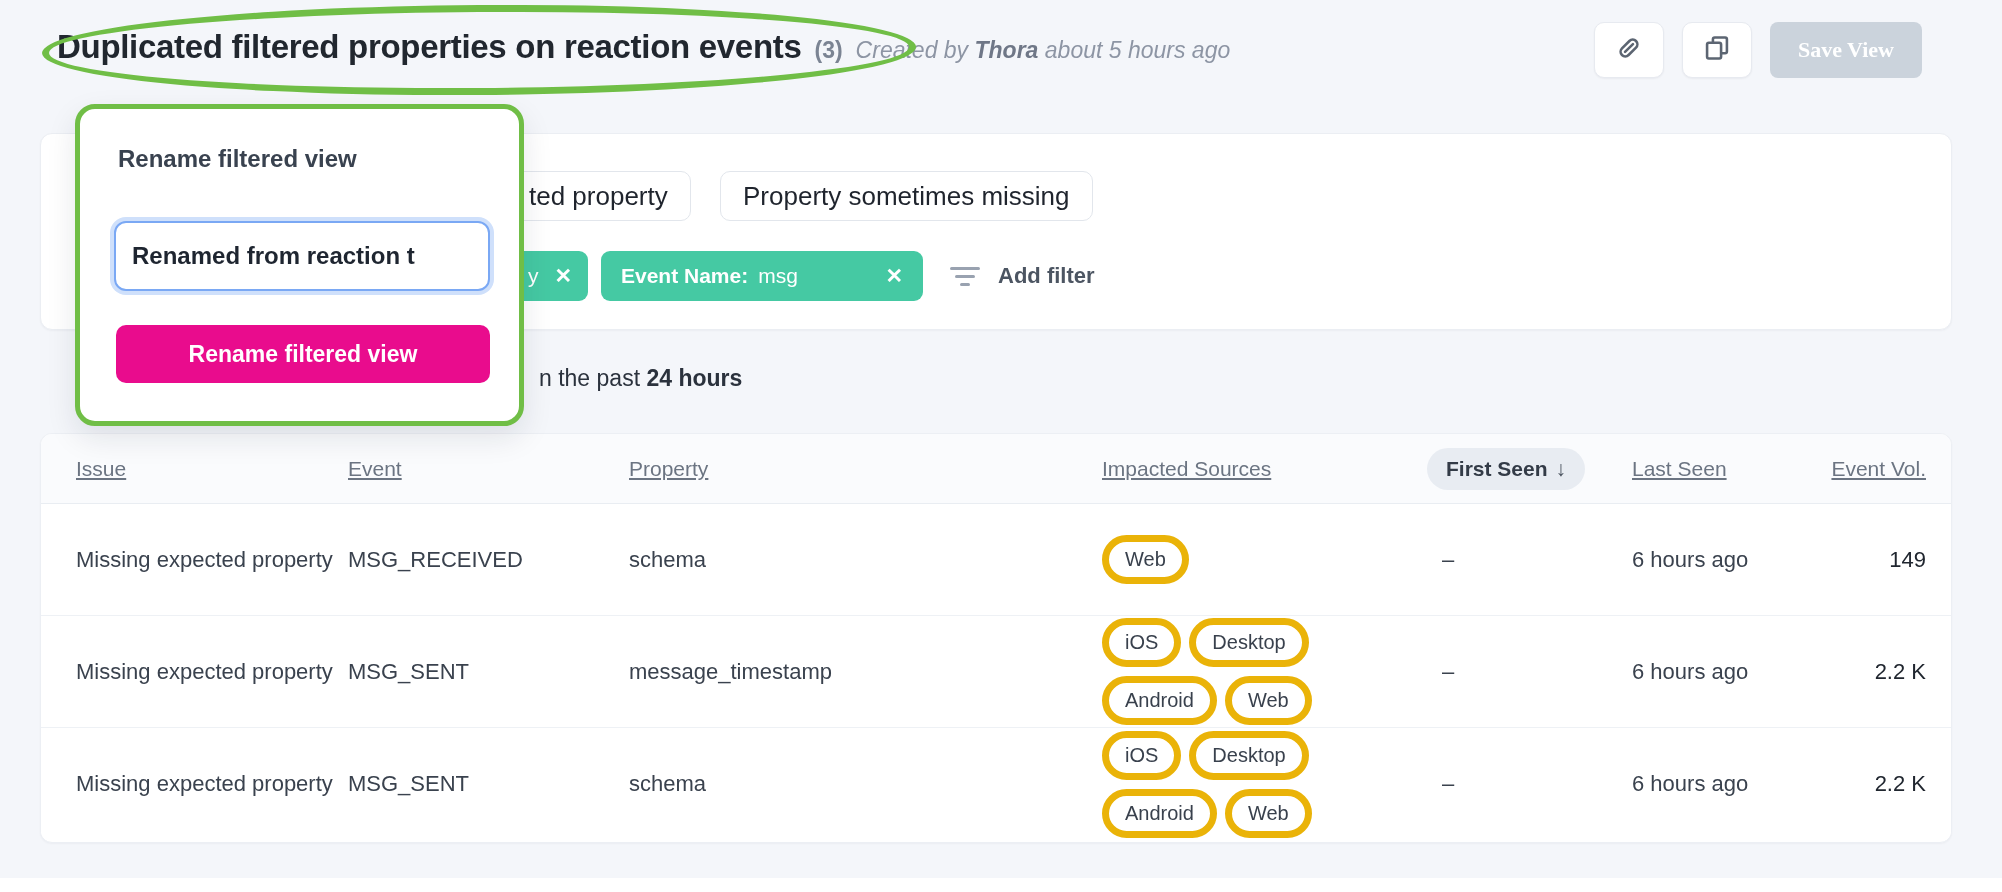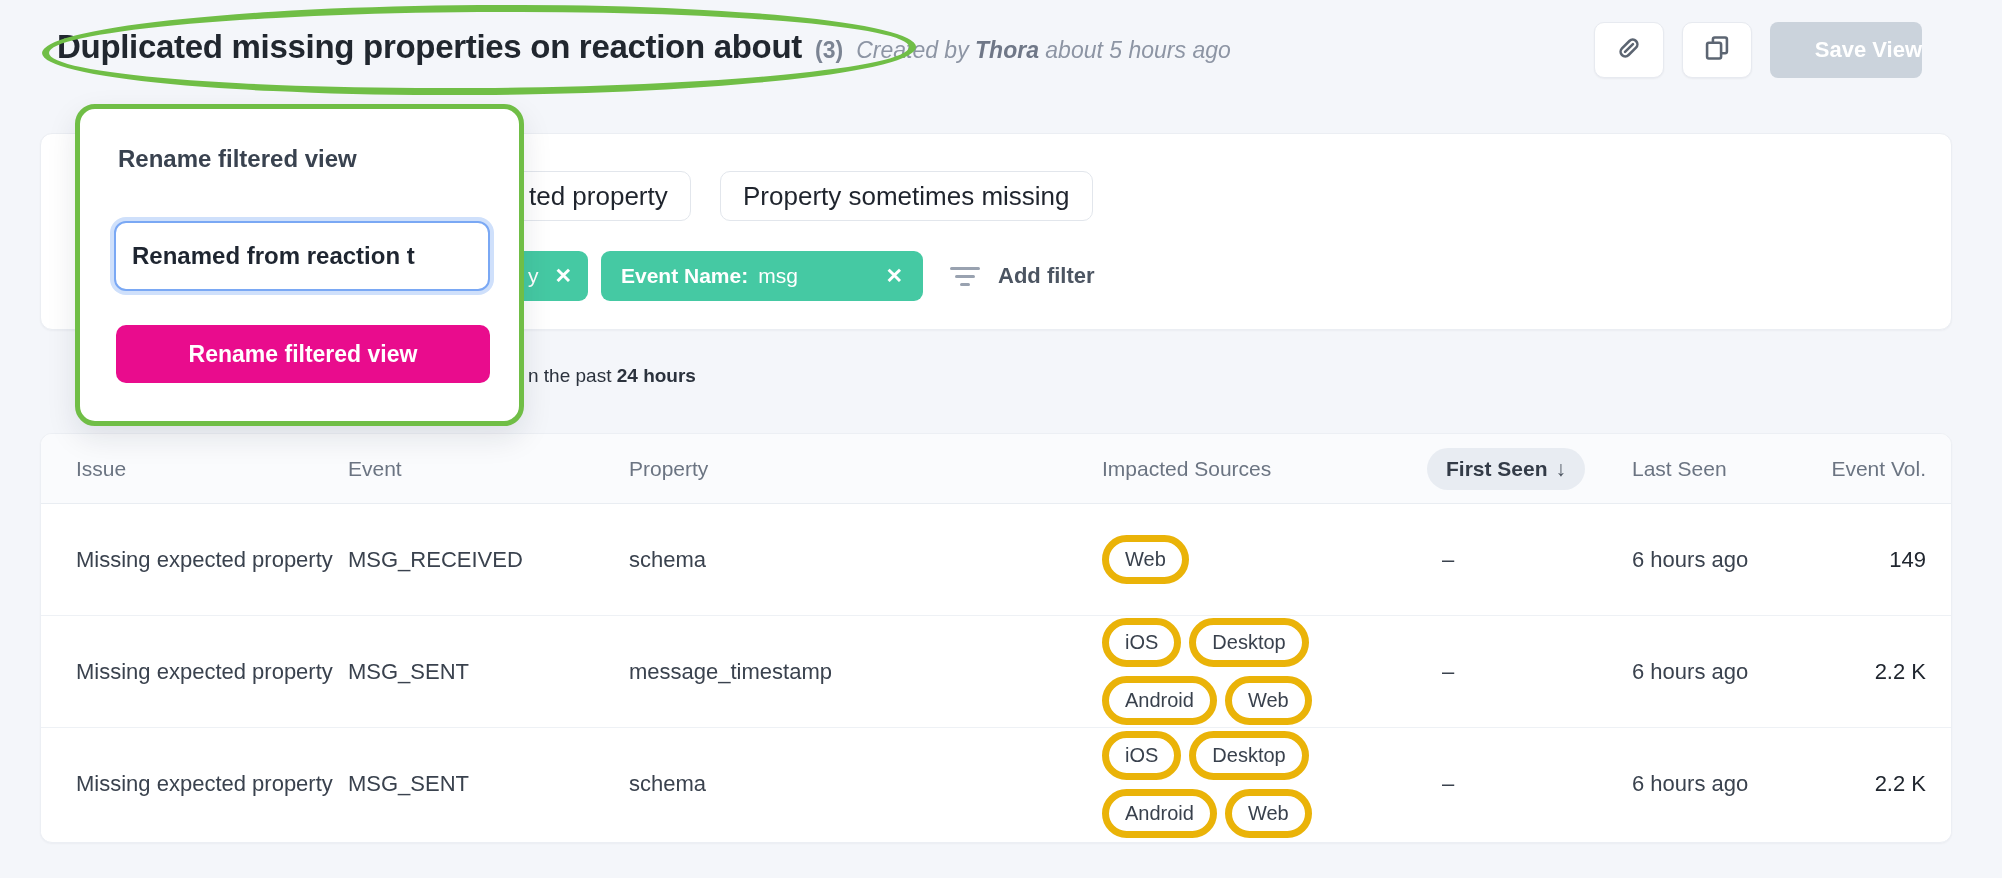--- a/index.html
+++ b/index.html
@@ -133,7 +133,7 @@
 <body>
 
 <div class="header-row">
-  <span class="page-title">Duplicated missing properties on reaction about</span>
+  <span class="page-title">Duplicated filtered properties on reaction events</span>
   <span class="issue-count">(3)</span>
   <span class="created-line">
     <span>Created by</span>

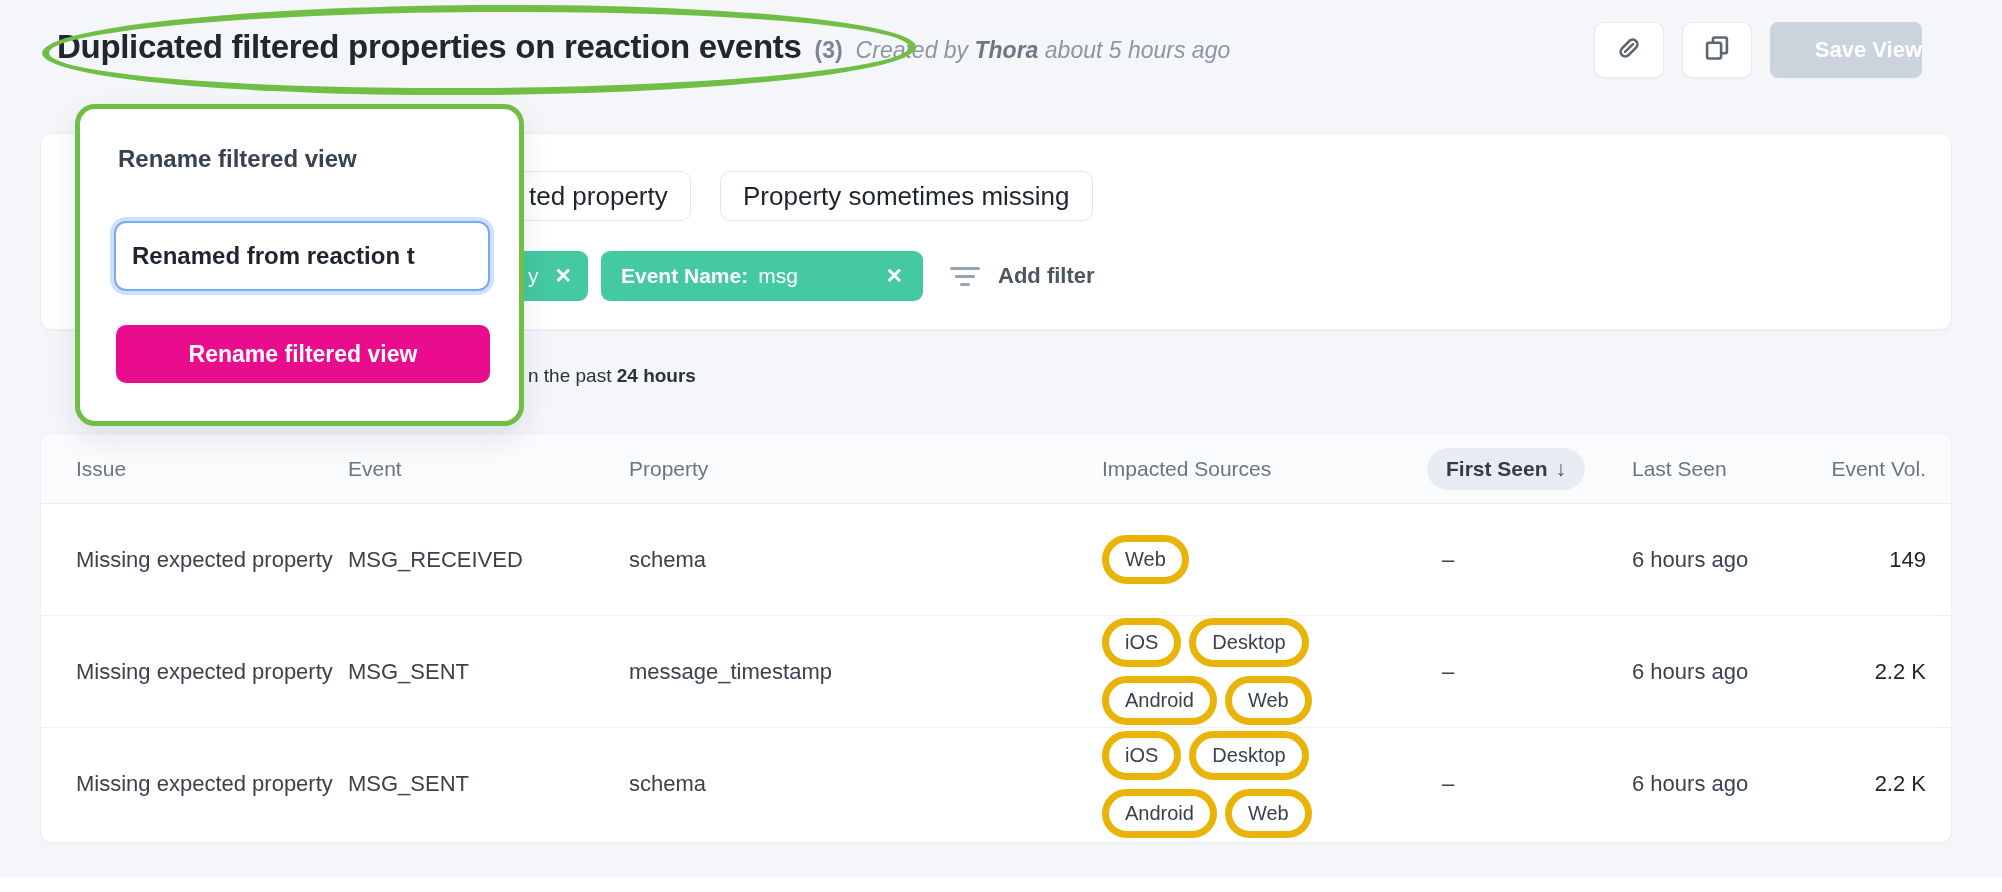--- a/index.html
+++ b/index.html
@@ -27,7 +27,7 @@
   }
   .save-btn {
     width: 152px; height: 56px; border: none; border-radius: 8px; background: #cbd3dc;
-    color: #fff; font-size: 22px; font-weight: 700; font-family: Liberation Sans, sans-serif; cursor: default; text-align: right;
+    color: #fff; font-size: 22px; font-weight: 700; font-family: Liberation Serif, serif; cursor: default;
   }
 
   

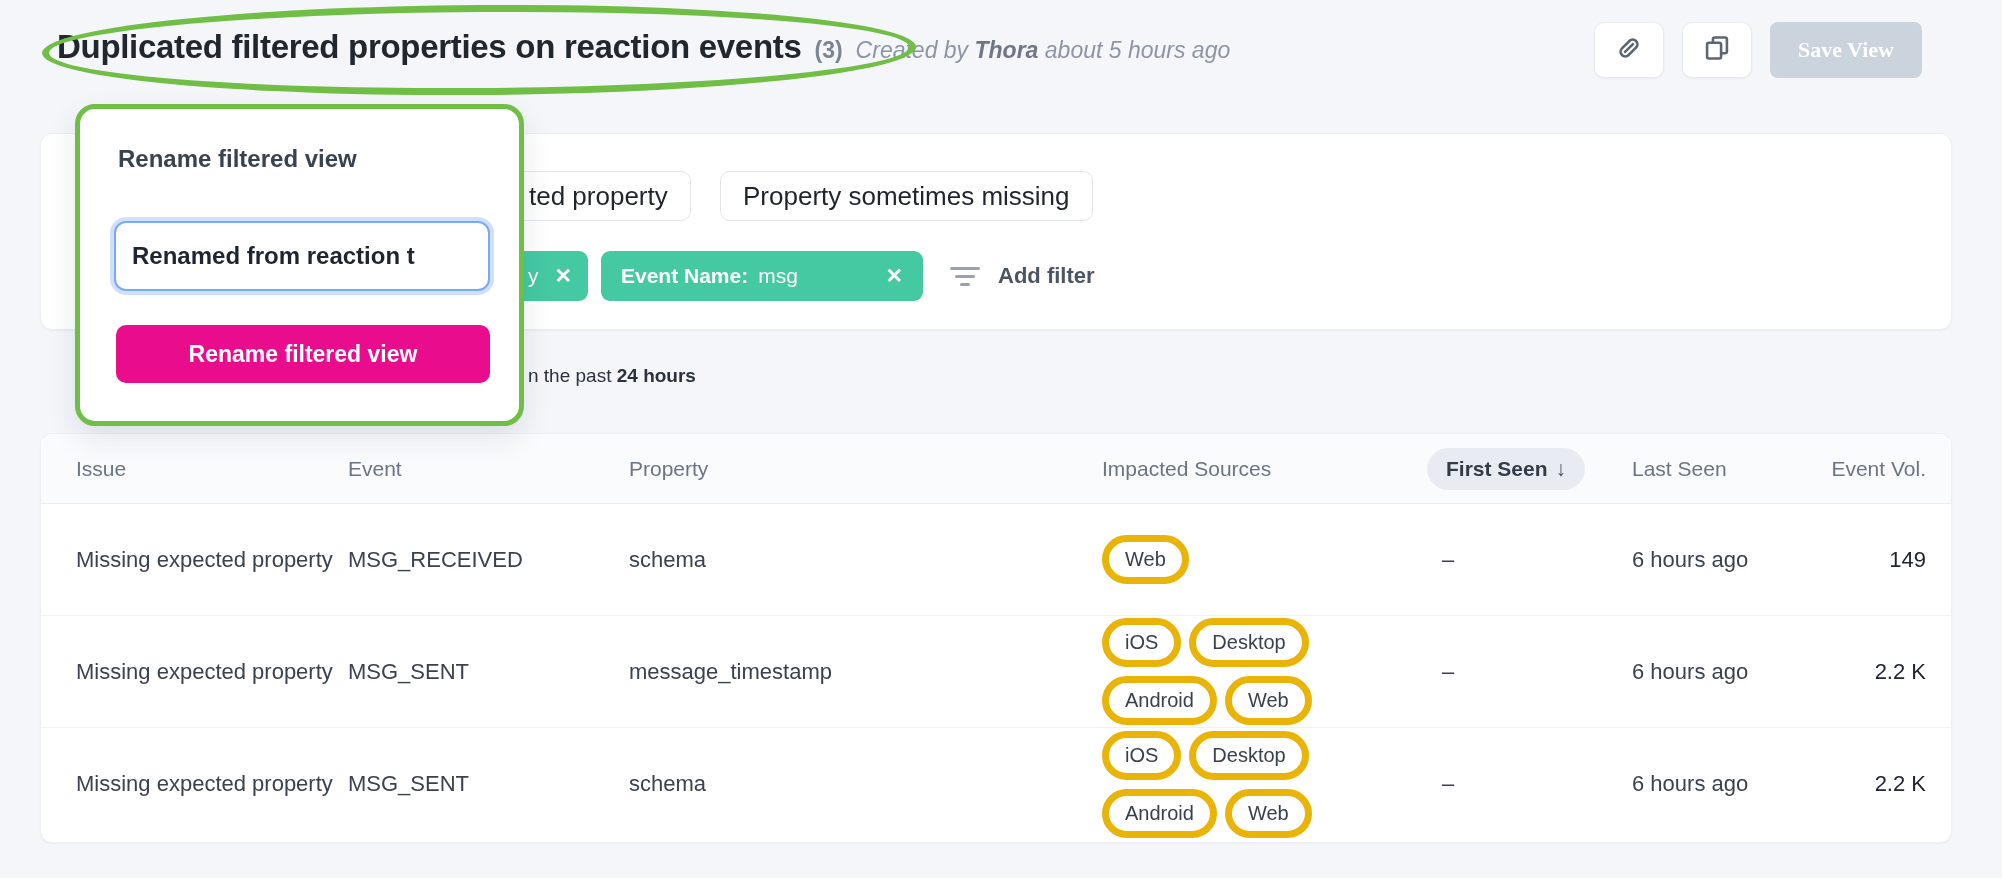--- a/index.html
+++ b/index.html
@@ -72,7 +72,7 @@
   .reset-link { position: absolute; left: 1115px; top: 117px; height: 50px; display: flex; align-items: center; font-size: 22px; font-weight: 600; color: #c7ced9; cursor: default; }
 
   
-  .summary { position: absolute; left: 528px; top: 365px; font-size: 19px; color: #2b323d; }
+  .summary { position: absolute; left: 539px; top: 365px; font-size: 23px; color: #2b323d; }
   .summary b { font-weight: 700; }
 
   

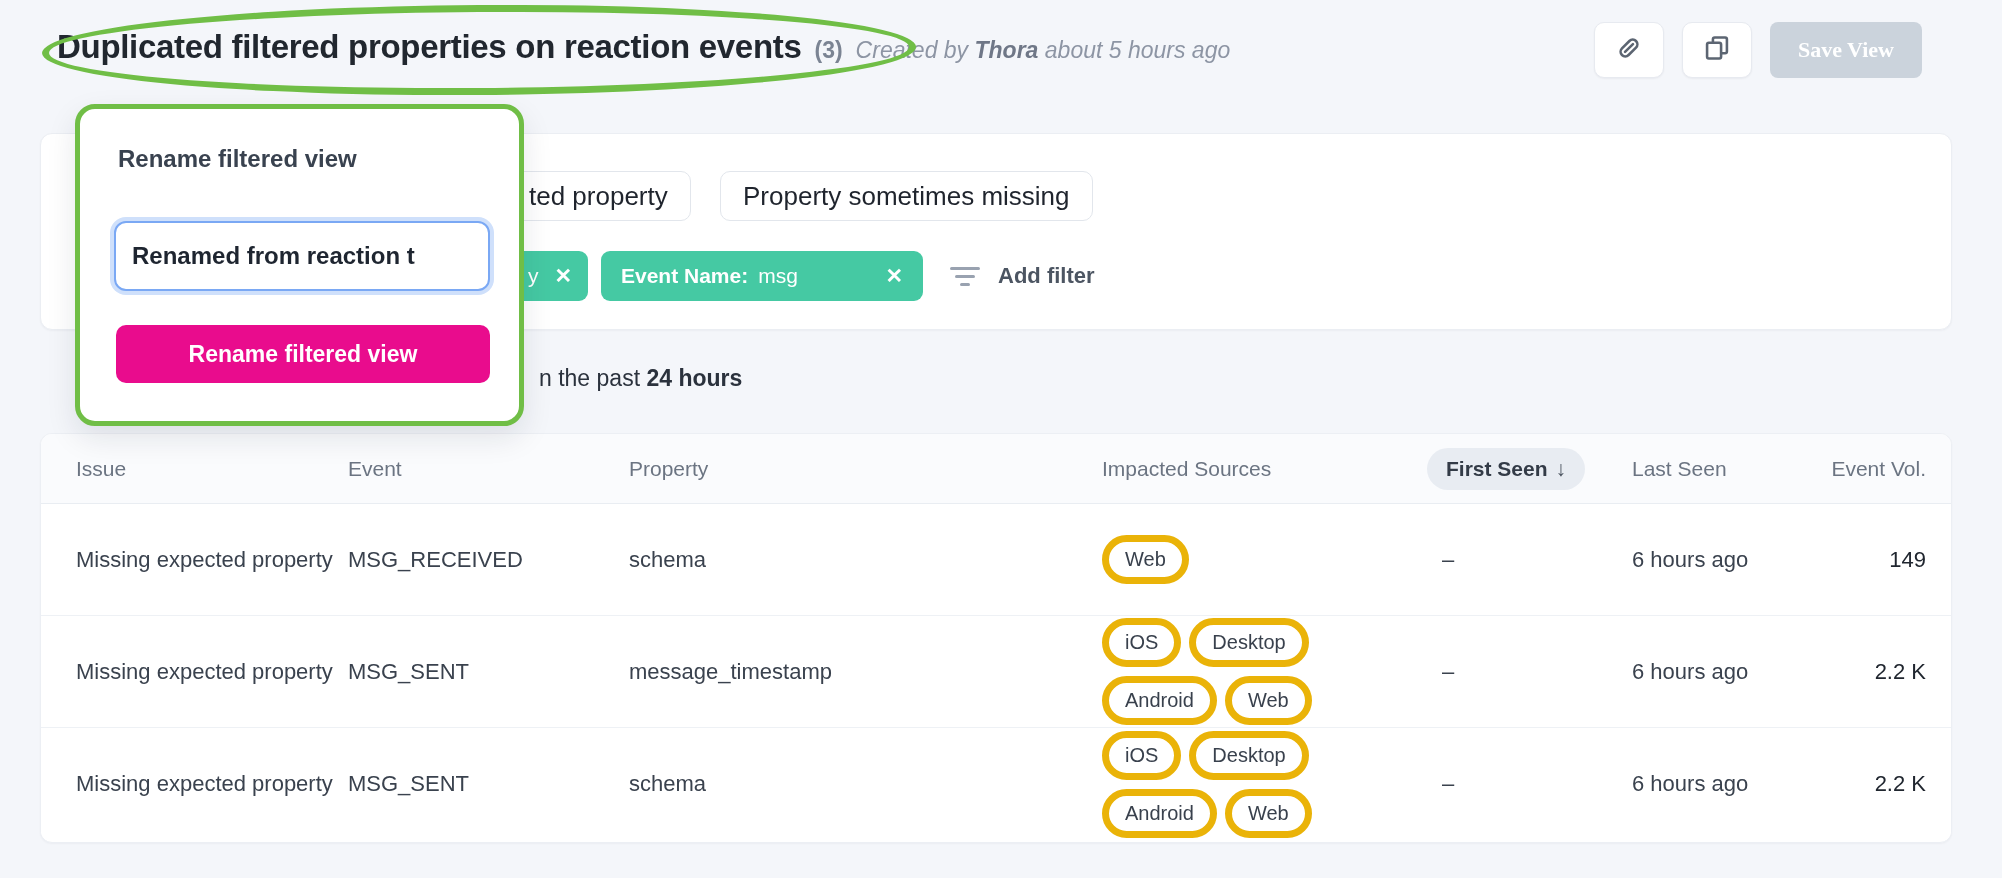--- a/index.html
+++ b/index.html
@@ -108,7 +108,7 @@
   }
   .t-head {
     height: 70px; background: #fafbfd; border-bottom: 1px solid #e9edf2;
-    color: #6b7482; font-size: 21px; font-weight: 500;
+    color: #6b7482; font-size: 21px; font-weight: 500; text-decoration: underline;
   }
   .first-seen-pill {
     justify-self: start; display: inline-flex; align-items: center; gap: 8px;

